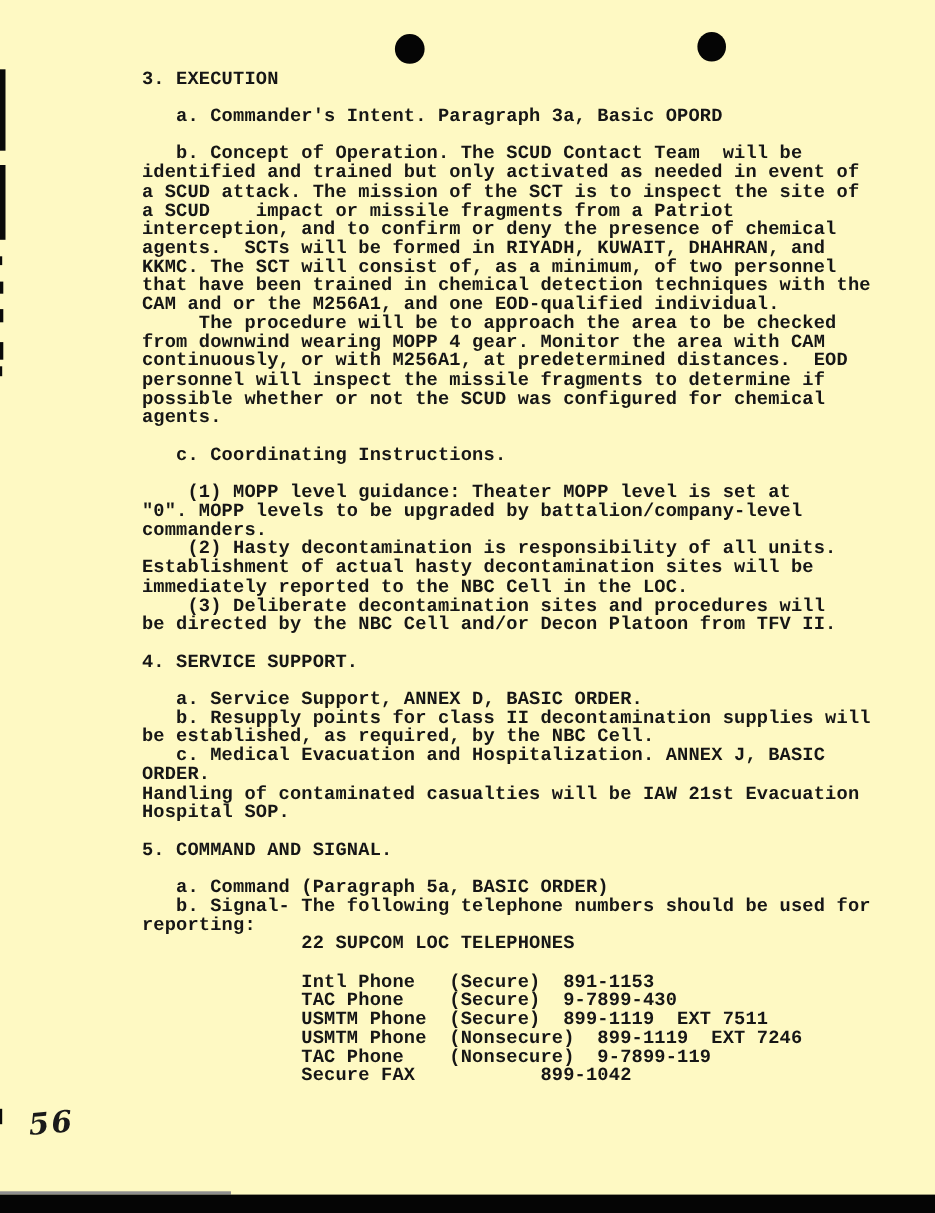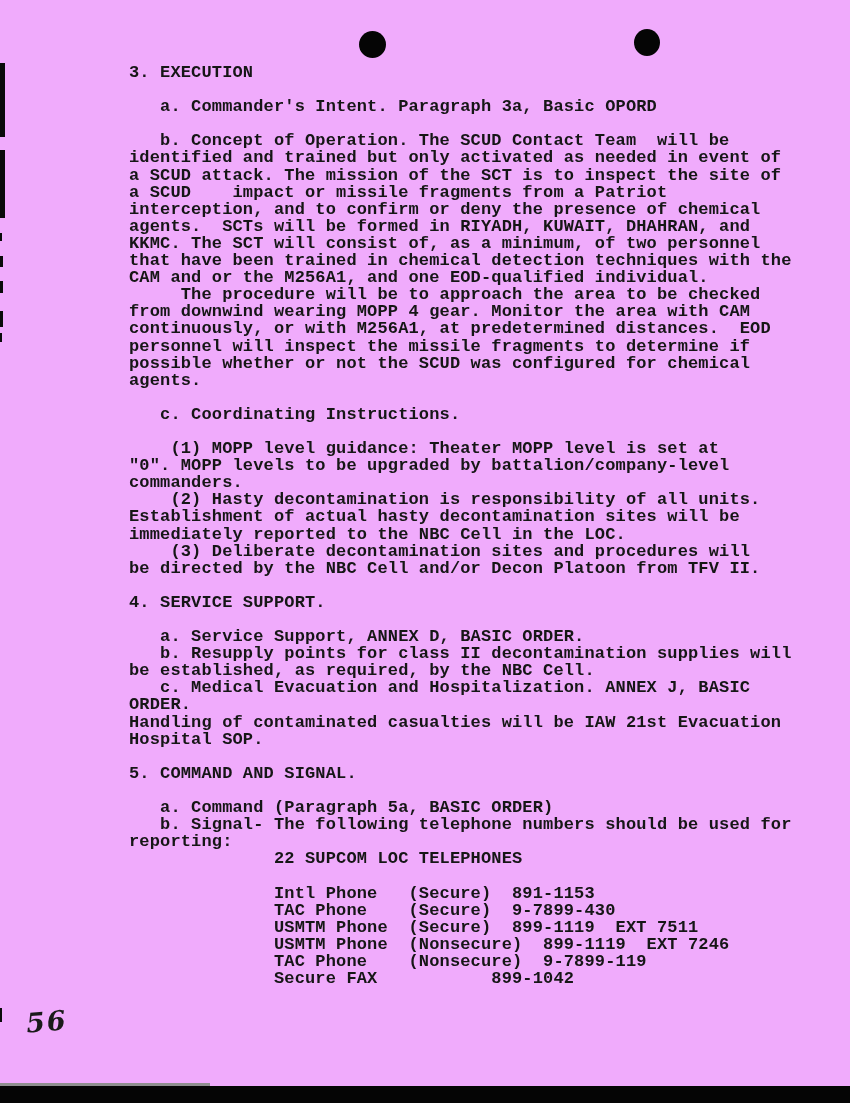--- a/index.html
+++ b/index.html
@@ -6,7 +6,7 @@
   #page{
     position:relative;
     width:850px;height:1103px;
-    background:#f0abfc;
+    background:#fef9c3;
     overflow:hidden;
     font-family:"Liberation Mono","DejaVu Sans Mono",monospace;
   }

